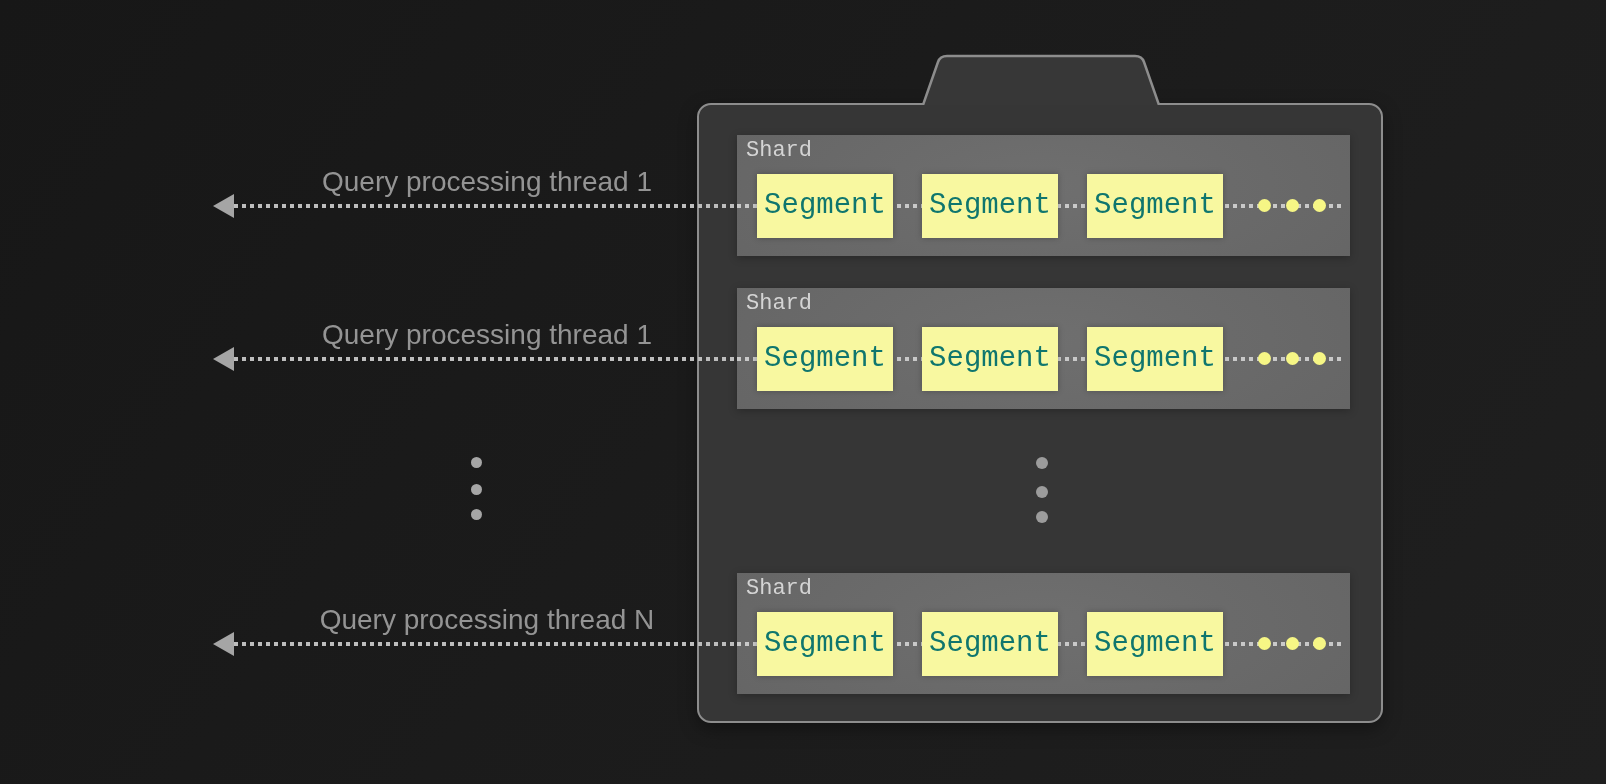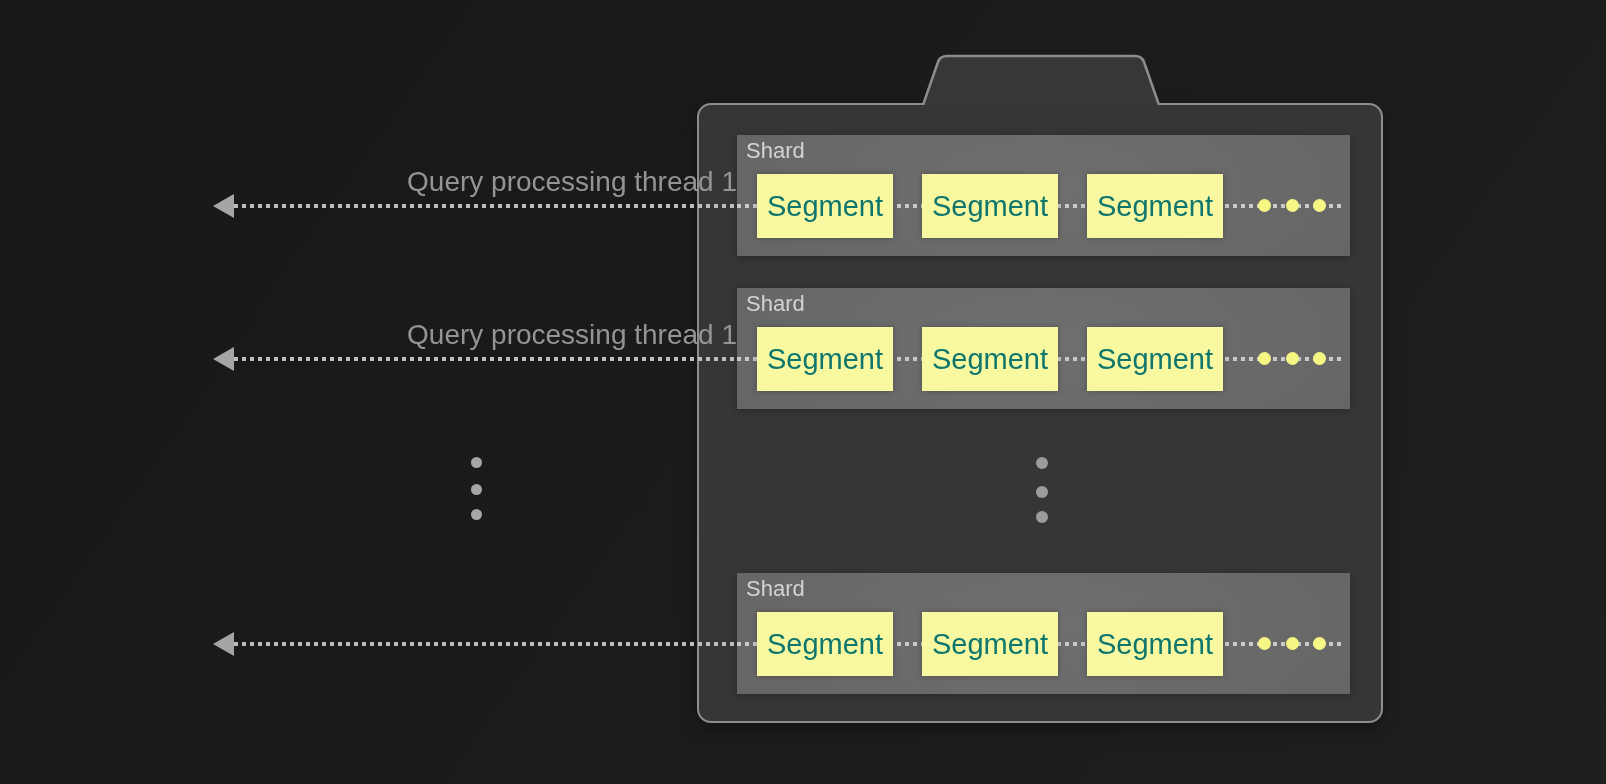--- a/index.html
+++ b/index.html
@@ -32,6 +32,7 @@
     position:absolute;left:38px;width:613px;height:121px;
     background:radial-gradient(85% 170% at 50% 42%, #6f6f6f 0%, #666666 65%, #5d5d5d 100%);
     box-shadow:0 2px 8px rgba(0,0,0,0.25);
+    font-family:Liberation Mono, monospace;
   }
   .shard-row.r1{top:30px;}
   .shard-row.r2{top:183px;}

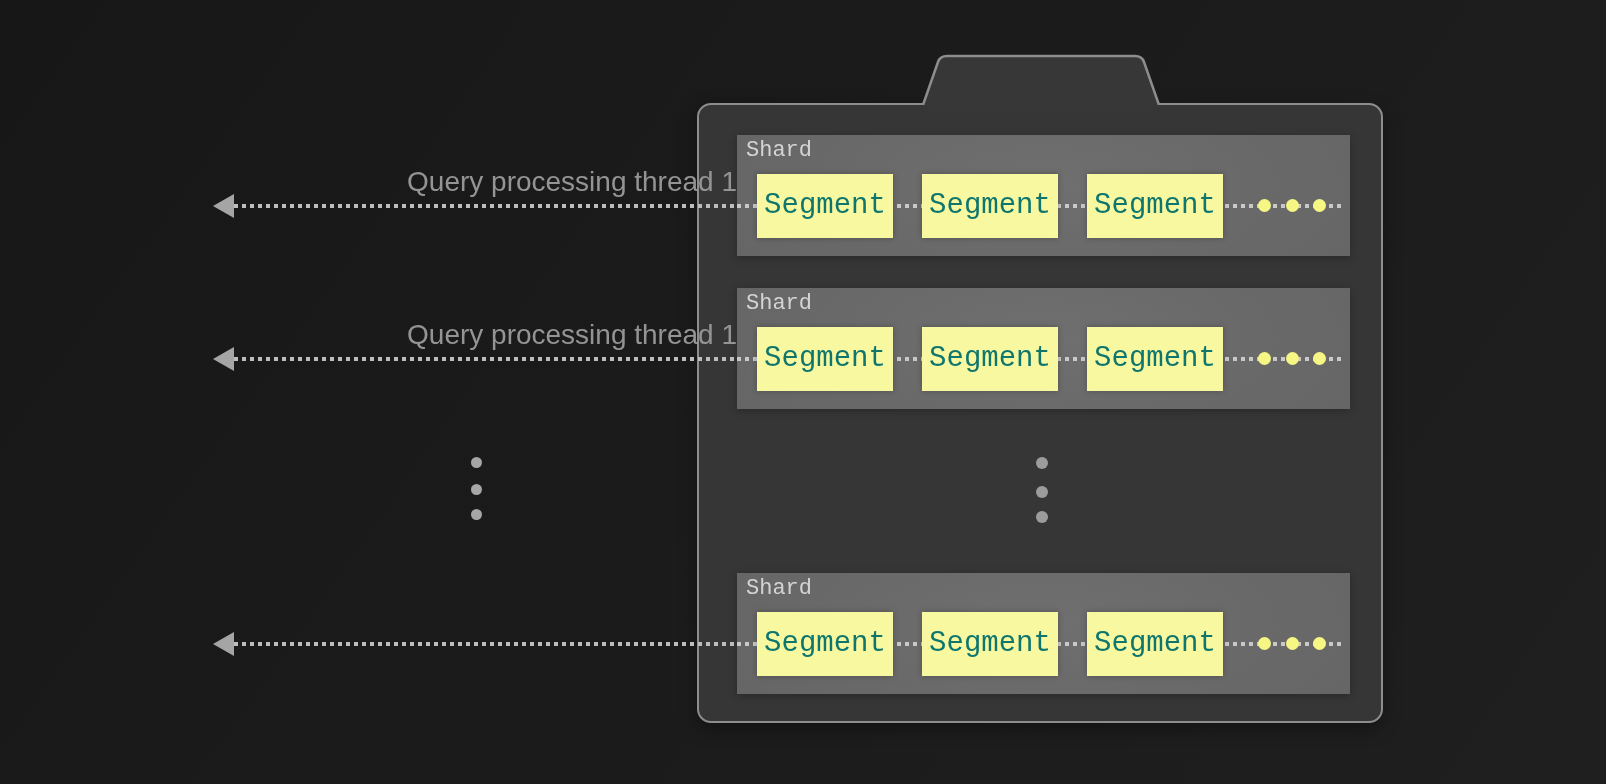--- a/index.html
+++ b/index.html
@@ -81,7 +81,7 @@
   .arrow-head.t3{left:213px;top:632px;}
   .thread-label{
     position:absolute;left:237px;width:500px;
-    text-align:right;
+    text-align:center;
     font-size:28px;line-height:34px;color:#949494;
     z-index:4;
   }

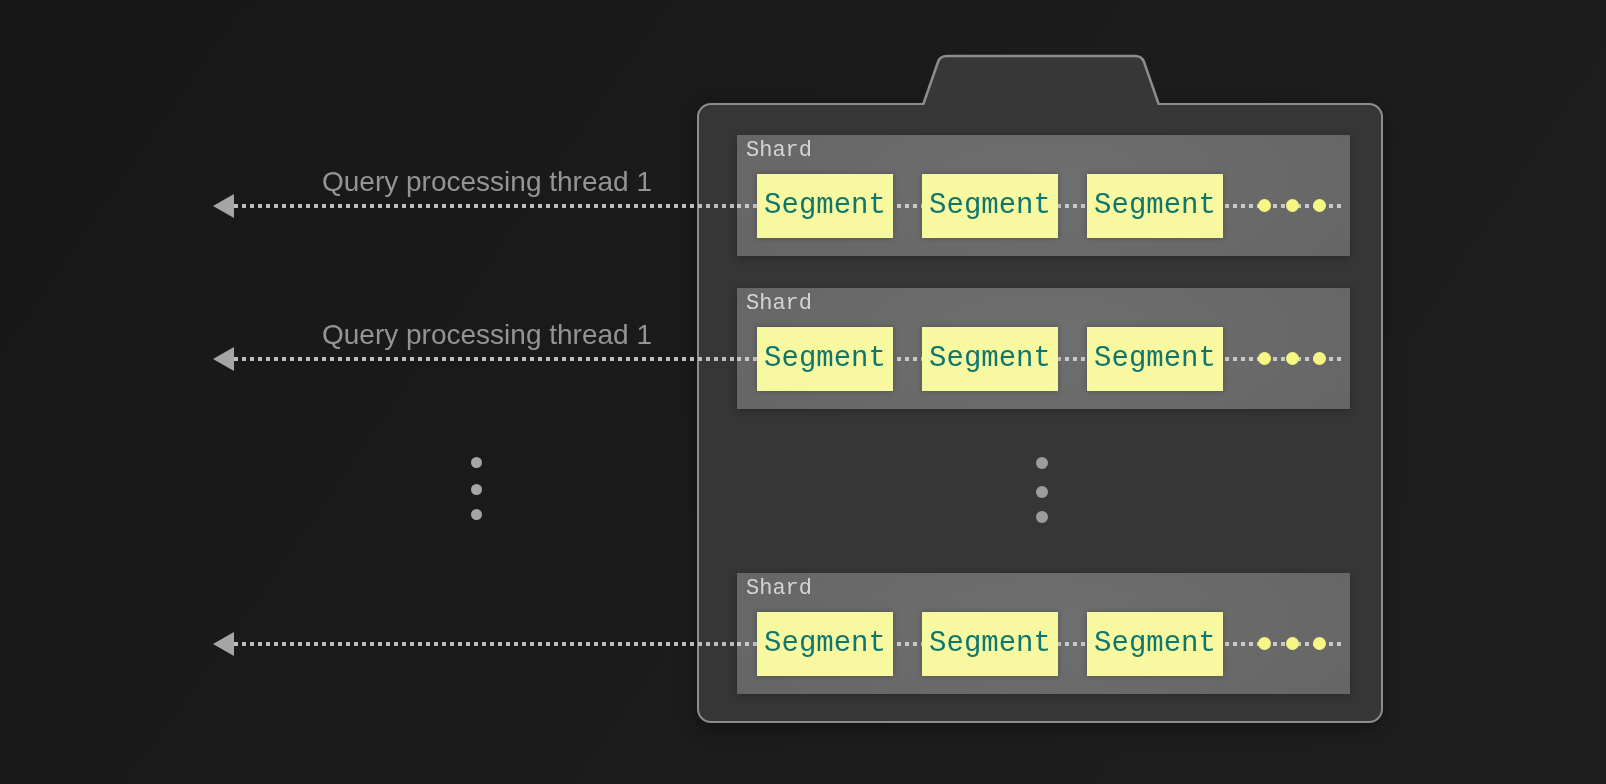--- a/index.html
+++ b/index.html
@@ -106,6 +106,7 @@
   <div class="arrow-head t2"></div>
   <div class="thread-line t2"></div>
 
+  <div class="thread-label t3">Query processing thread N</div>
   <div class="arrow-head t3"></div>
   <div class="thread-line t3"></div>
 

